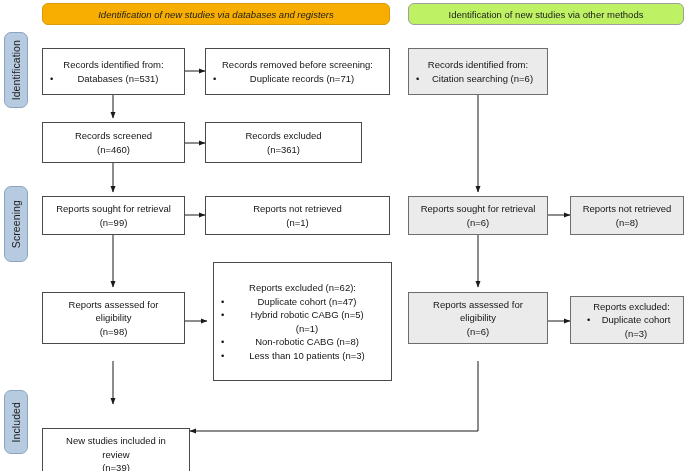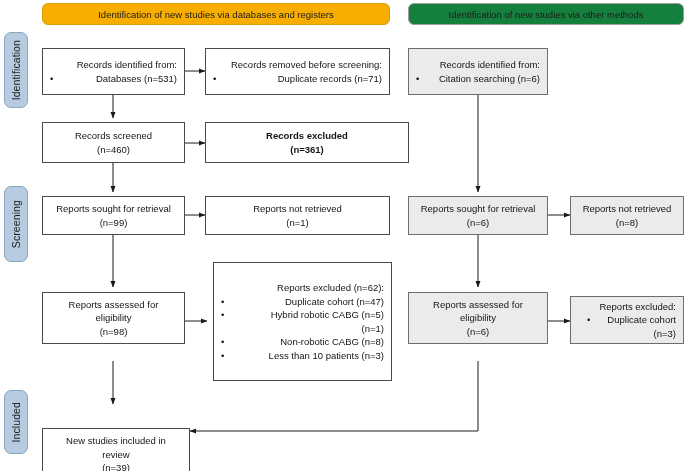--- a/index.html
+++ b/index.html
@@ -63,6 +63,7 @@
   .banner.orange {
     background: #f7ae00;
     border: 1px solid #d99c06;
+    font-style: italic;
   }
   .banner.grey {
     background: #15803d;

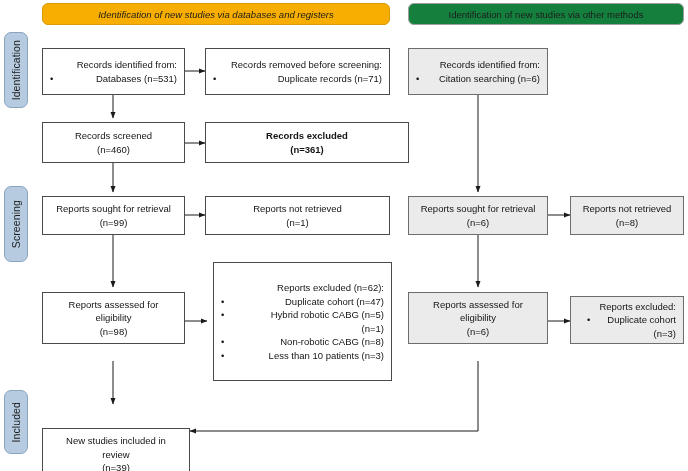--- a/index.html
+++ b/index.html
@@ -66,7 +66,7 @@
     font-style: italic;
   }
   .banner.grey {
-    background: #15803d;
+    background: #bef264;
     border: 1px solid #9e9e9e;
   }
 

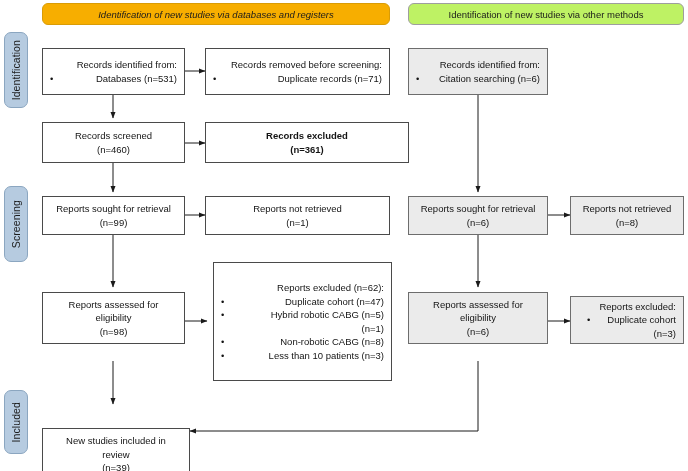--- a/index.html
+++ b/index.html
@@ -89,7 +89,7 @@
     border: 1px solid #6d6d6d;
   }
   .node.center { text-align: center; align-items: center; }
-  .node.left   { text-align: right; }
+  .node.left   { text-align: center; }
 
   .node .line { display: block; white-space: pre-wrap; }
   .node ul {

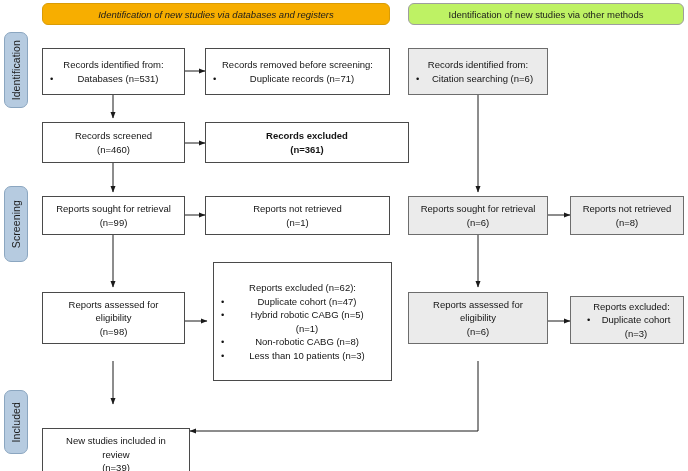--- a/index.html
+++ b/index.html
@@ -186,7 +186,7 @@
     <span class="line">(n=460)</span>
   </div>
 
-  <div class="node center" style="left:205px; top:122px; width:204px; height:41px;font-weight:bold;">
+  <div class="node center" style="left:205px; top:122px; width:157px; height:41px;">
     <span class="line">Records excluded</span>
     <span class="line">(n=361)</span>
   </div>

